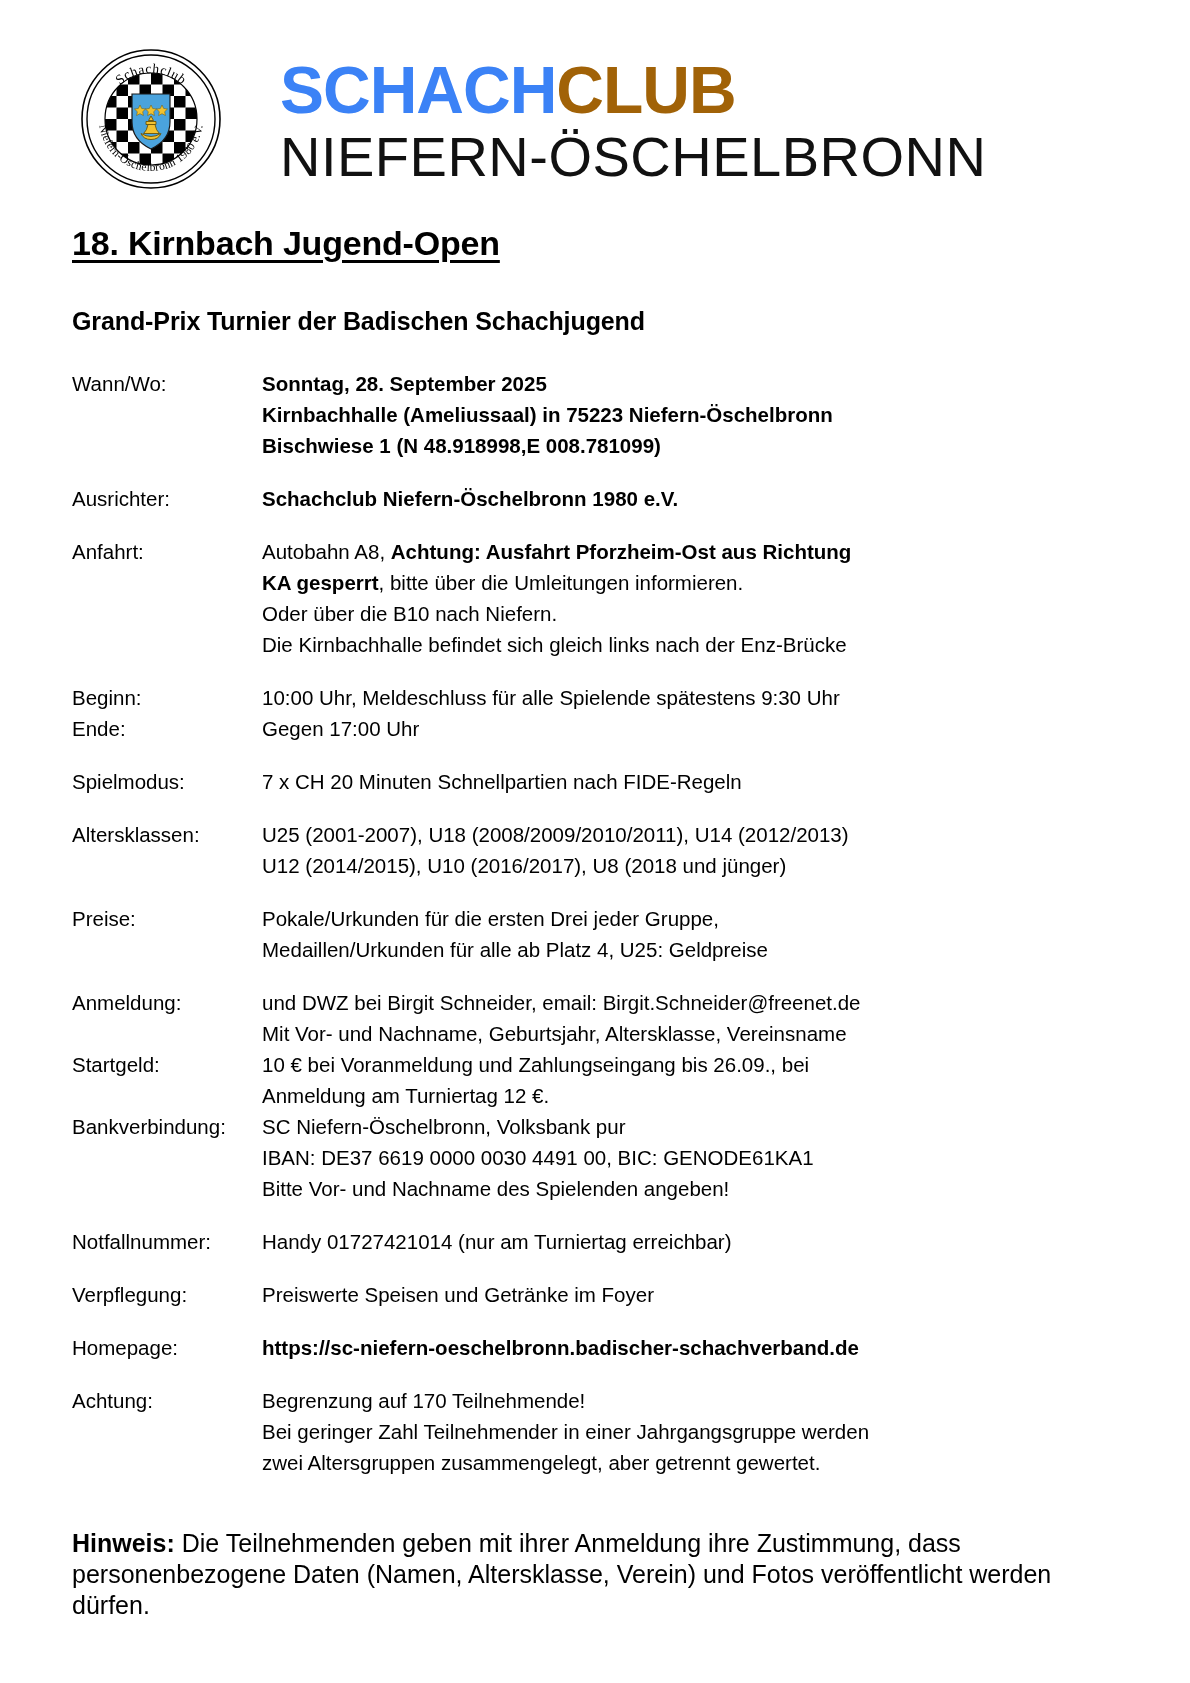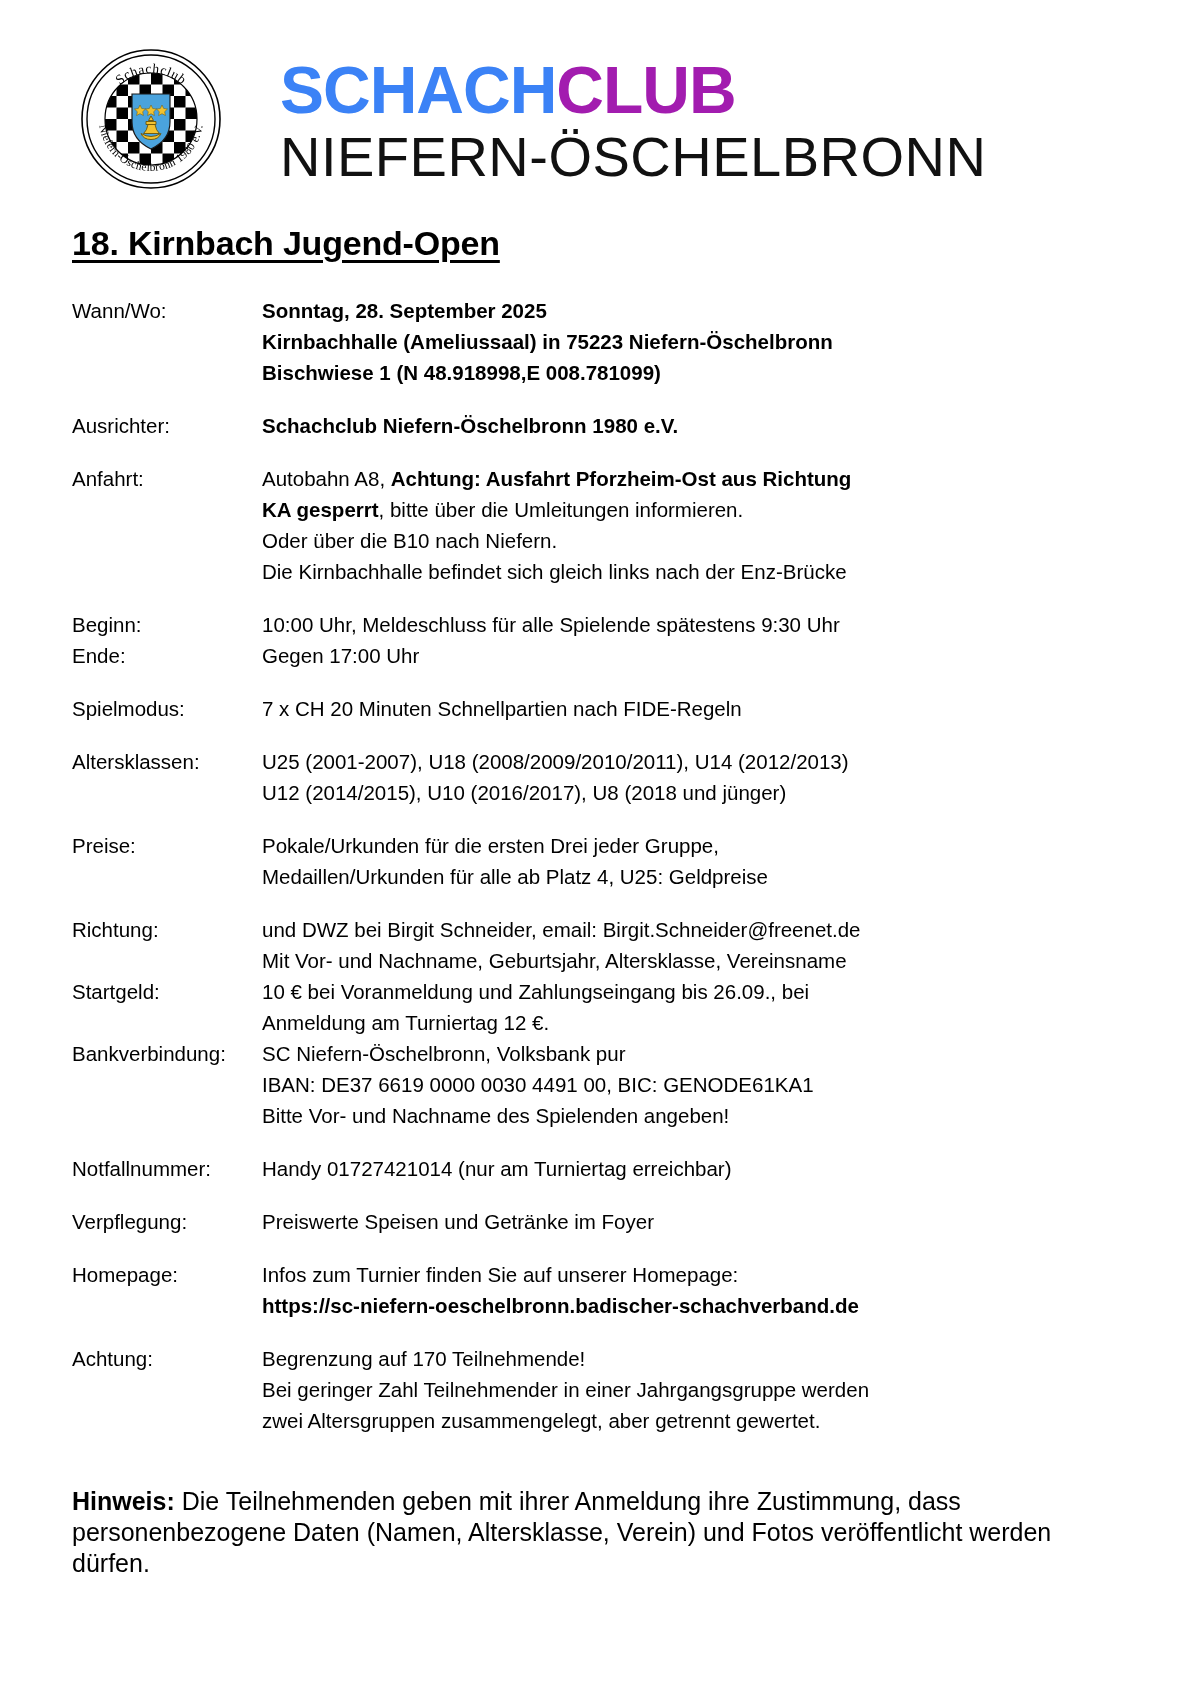--- a/index.html
+++ b/index.html
@@ -51,7 +51,7 @@
     white-space: nowrap;
   }
   .wordmark .line1 .blue { color: #3b82f6; }
-  .wordmark .line1 .black { color: #a21caf; }
+  .wordmark .line1 .black { color: #a16207; }
   .wordmark .line2 {
     font-size: 56px;
     font-weight: 400;

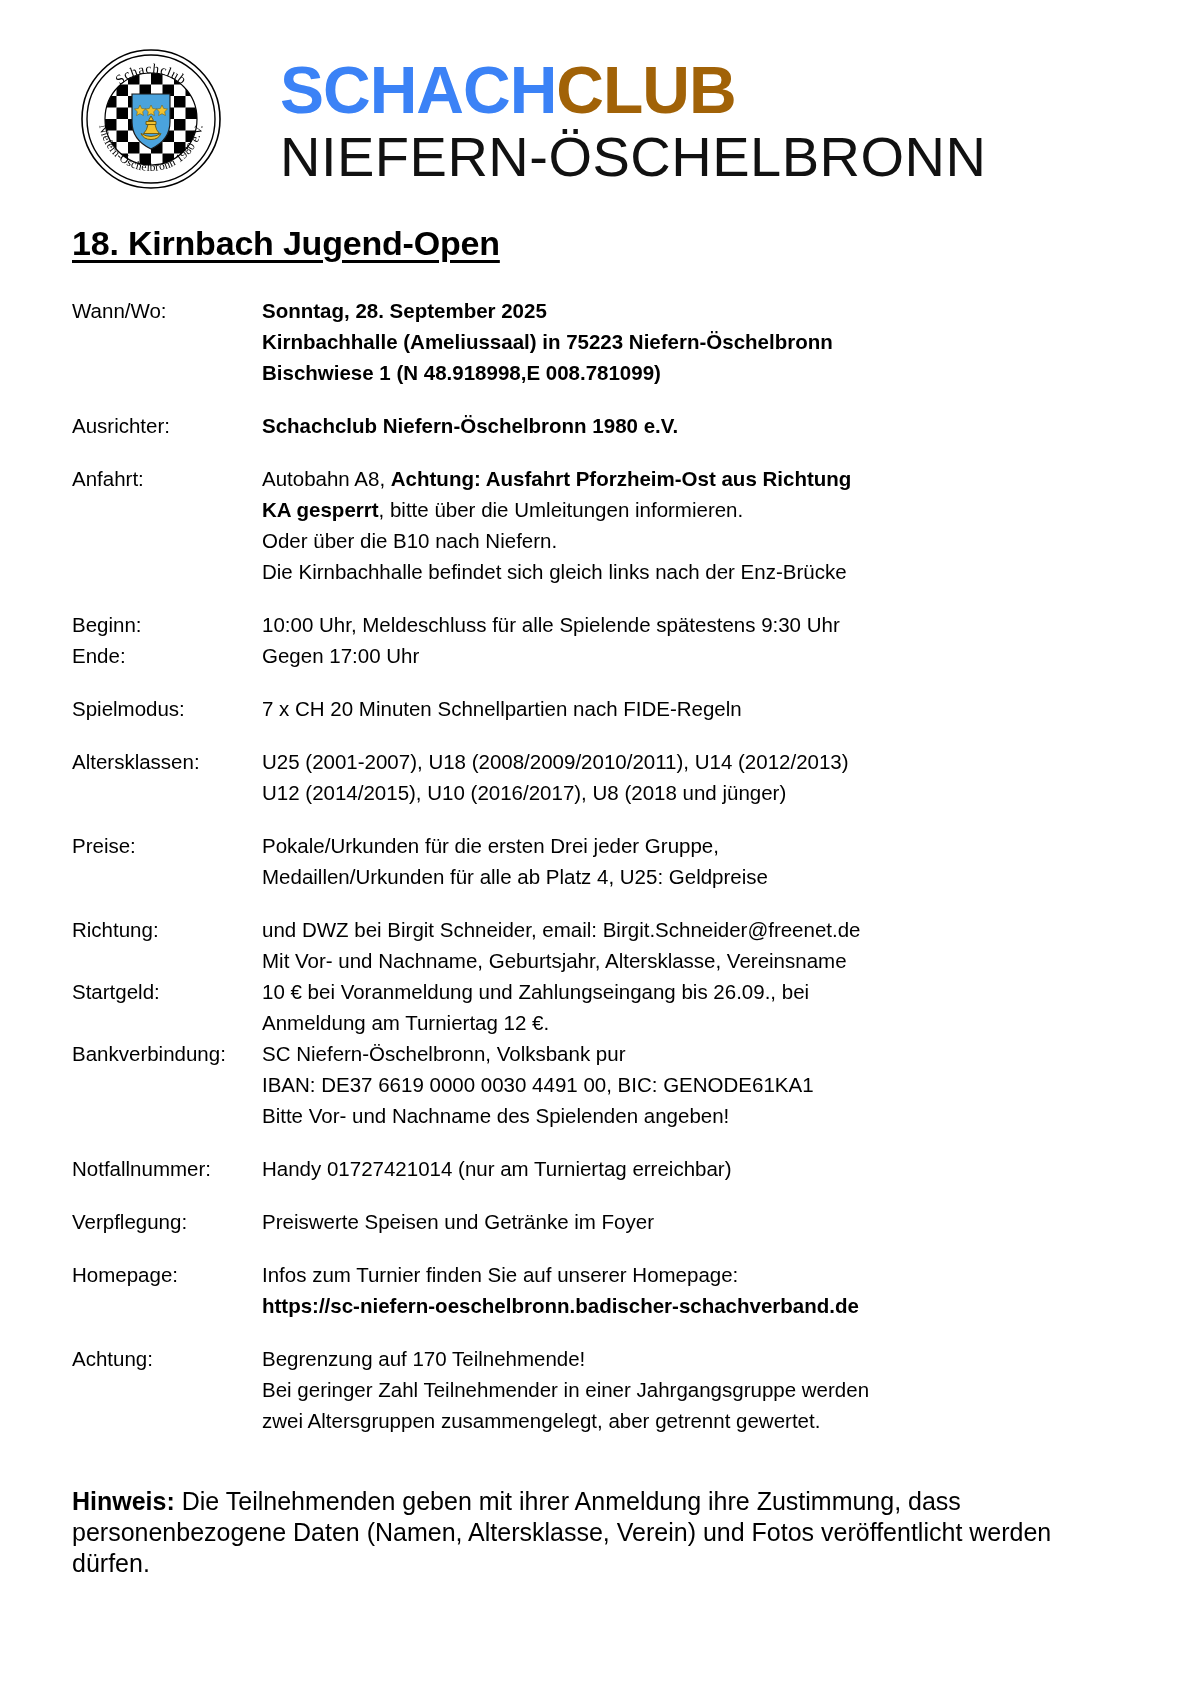--- a/index.html
+++ b/index.html
@@ -202,6 +202,7 @@
   </div>
 
   <h1 class="doc-title">18. Kirnbach Jugend-Open</h1>
+  <h2 class="doc-subtitle">Grand-Prix Turnier der Badischen Schachjugend</h2>
 
   <div class="info-table">
 

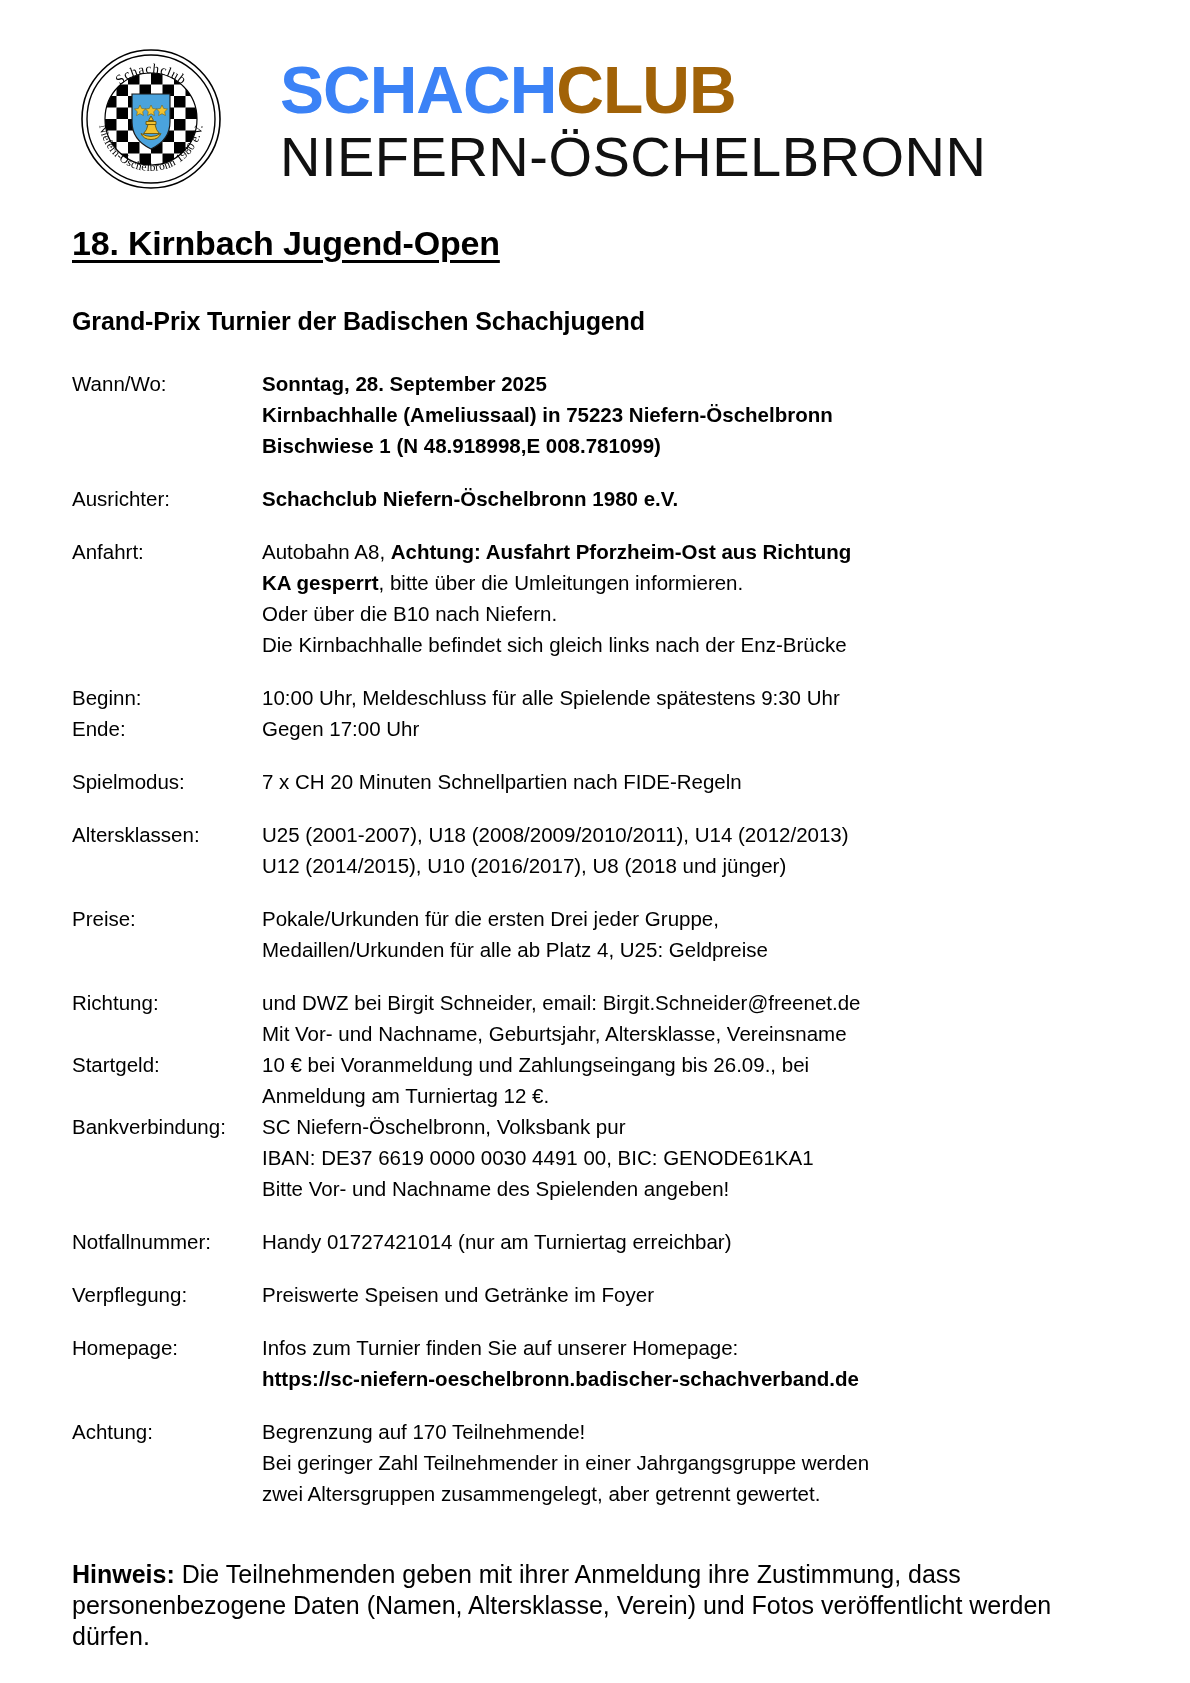--- a/index.html
+++ b/index.html
@@ -270,7 +270,7 @@
     </div>
 
     <div class="info-row tight">
-      <div class="info-label">Richtung:</div>
+      <div class="info-label">Anmeldung:</div>
       <div class="info-value">
         <span class="ln">und DWZ bei Birgit Schneider, email: Birgit.Schneider@freenet.de</span>
         <span class="ln">Mit Vor- und Nachname, Geburtsjahr, Altersklasse, Vereinsname</span>

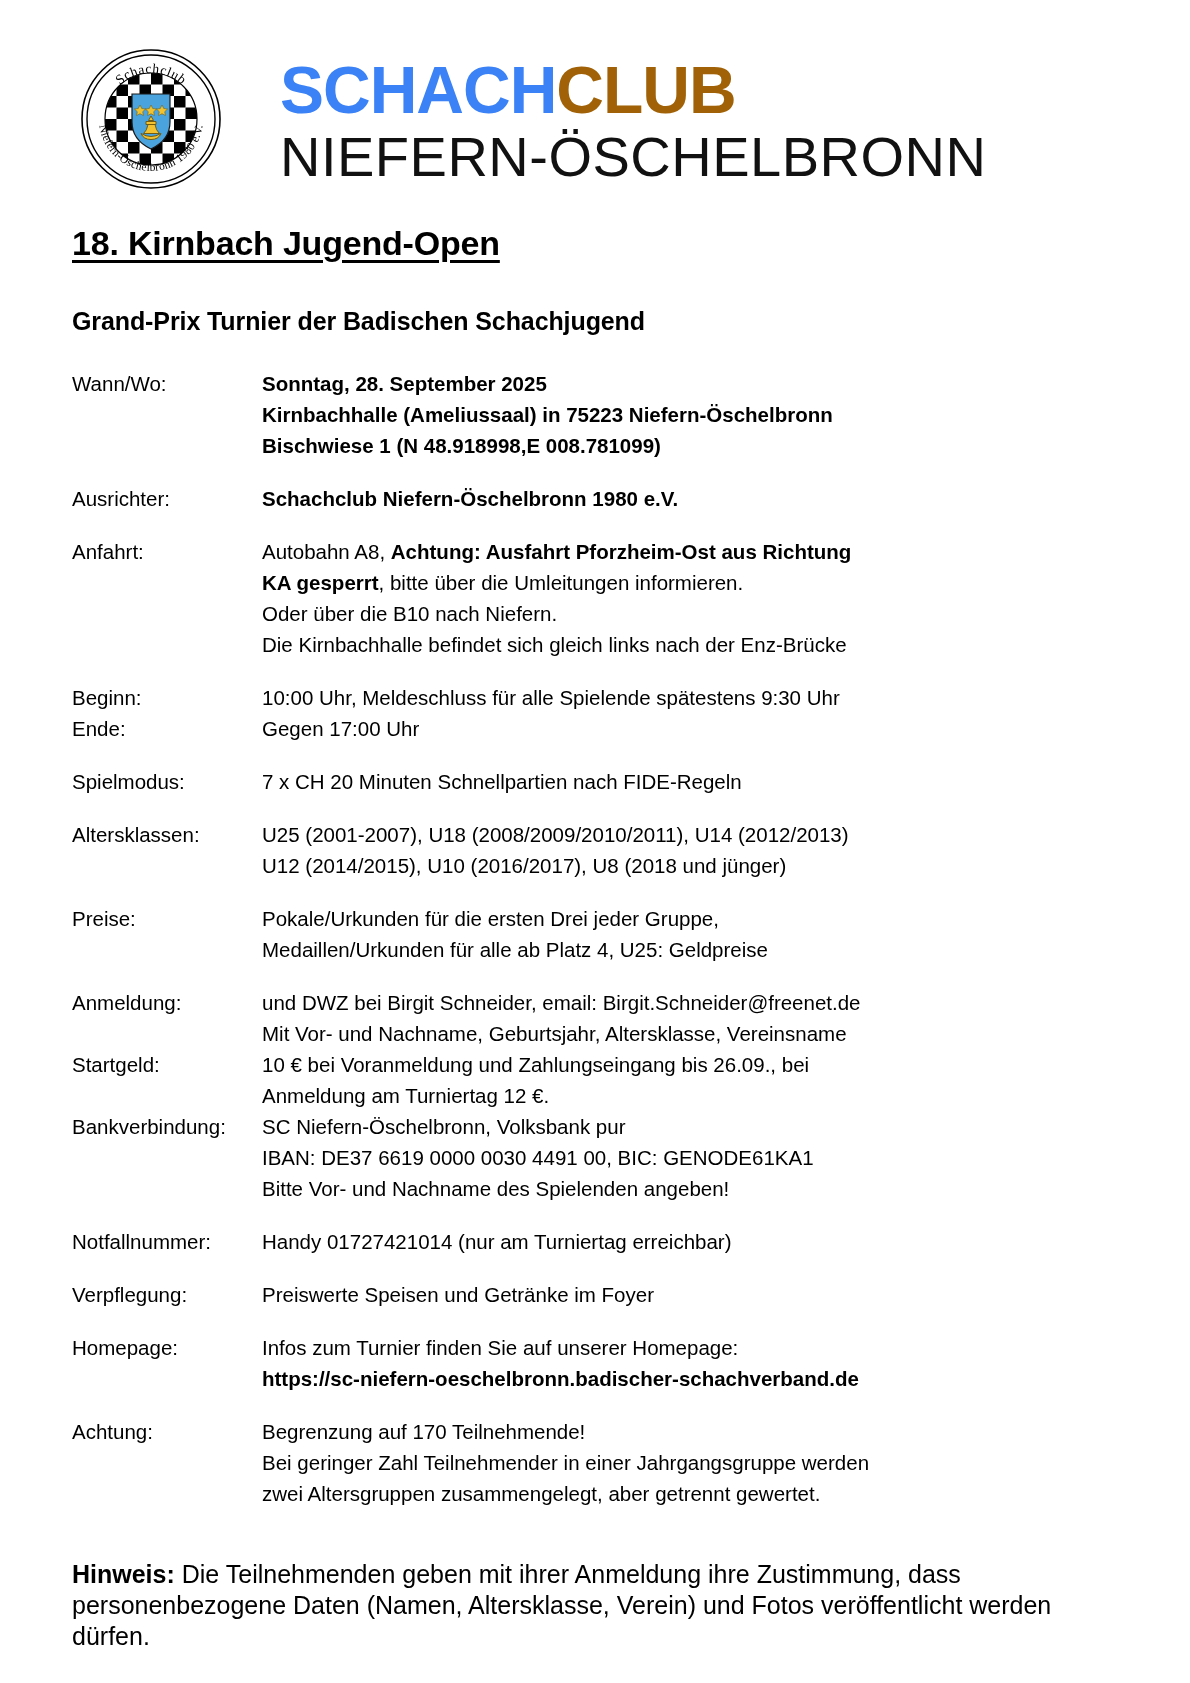--- a/index.html
+++ b/index.html
@@ -311,7 +311,6 @@
     <div class="info-row">
       <div class="info-label">Homepage:</div>
       <div class="info-value">
-        <span class="ln">Infos zum Turnier finden Sie auf unserer Homepage:</span>
         <span class="ln"><b>https://sc-niefern-oeschelbronn.badischer-schachverband.de</b></span>
       </div>
     </div>

